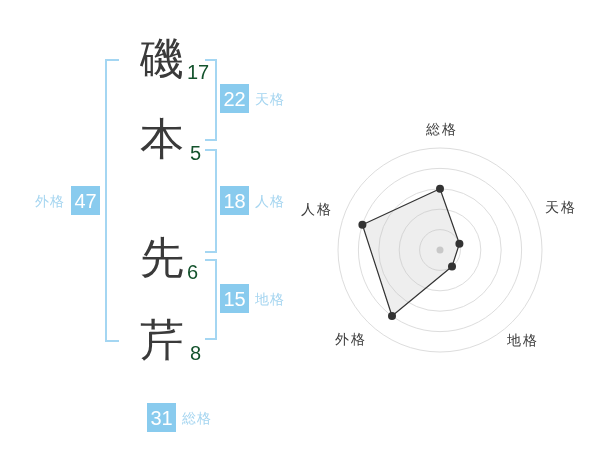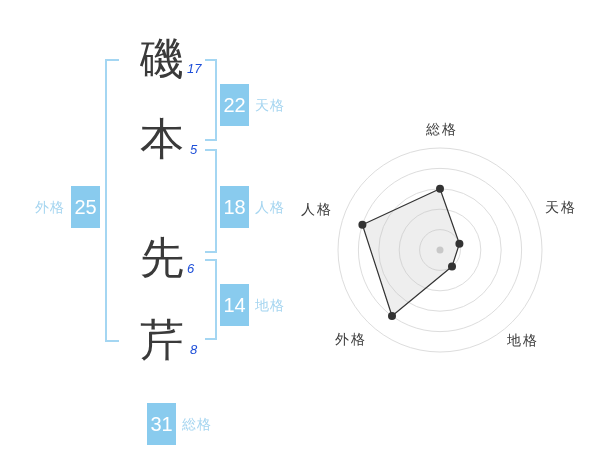--- a/index.html
+++ b/index.html
@@ -13,7 +13,7 @@
     font-size:44px;line-height:1;color:#3a3a3a;
   }
   .strokes{
-    position:absolute;font-size:13px;color:#1d4ed8;line-height:1;font-style:italic;
+    position:absolute;font-size:20px;color:#14532d;line-height:1;
   }
   
   .bracket{position:absolute;}

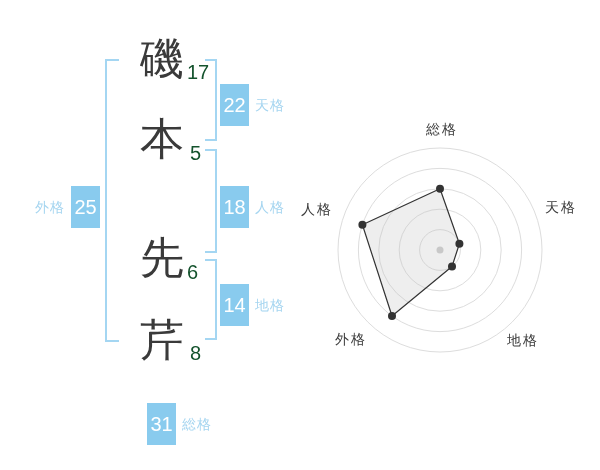--- a/index.html
+++ b/index.html
@@ -28,7 +28,7 @@
     position:absolute;display:flex;align-items:center;gap:6px;
   }
   .badge{
-    width:29px;height:42px;display:flex;align-items:center;justify-content:center;
+    width:29px;height:29px;display:flex;align-items:center;justify-content:center;
     background:#89cbee;color:#ffffff;font-size:20px;line-height:1;
   }
   .badge-label{

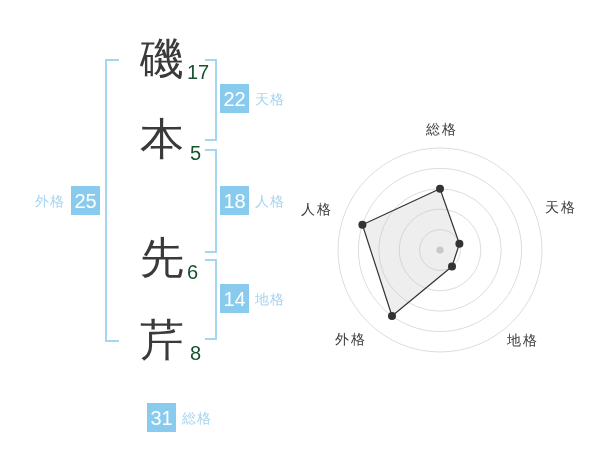--- a/index.html
+++ b/index.html
@@ -80,7 +80,7 @@
 
   <div class="badge-row" style="left:35px;top:186px">
     <div class="badge-label">外格</div>
-    <div class="badge">25</div>
+    <div class="badge">47</div>
   </div>
 
   <div class="badge-row" style="left:147px;top:403px">

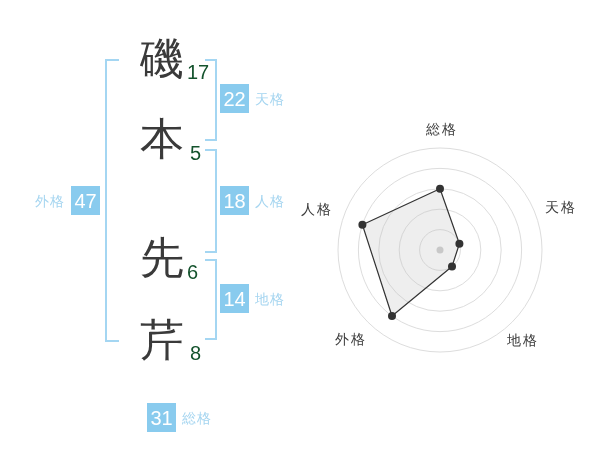--- a/index.html
+++ b/index.html
@@ -74,7 +74,7 @@
   </div>
 
   <div class="badge-row" style="left:220px;top:284px">
-    <div class="badge">14</div>
+    <div class="badge">15</div>
     <div class="badge-label">地格</div>
   </div>
 

